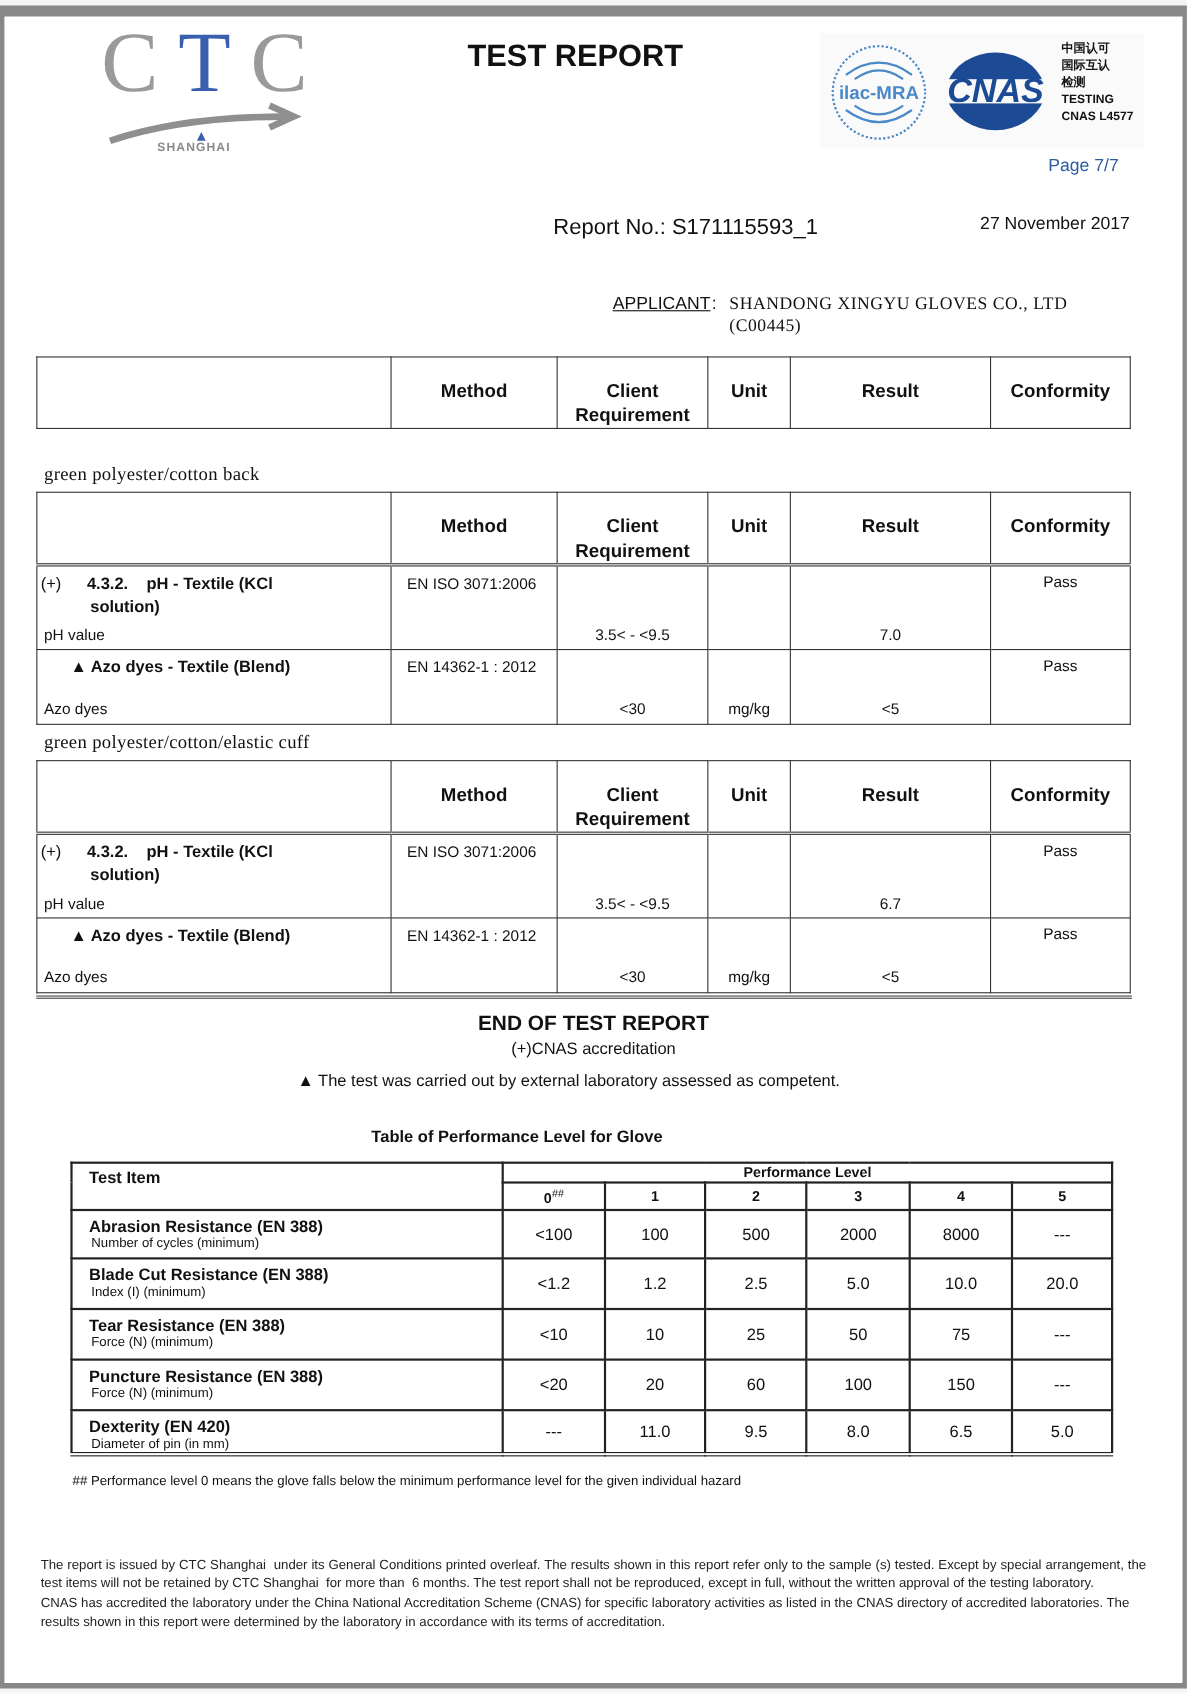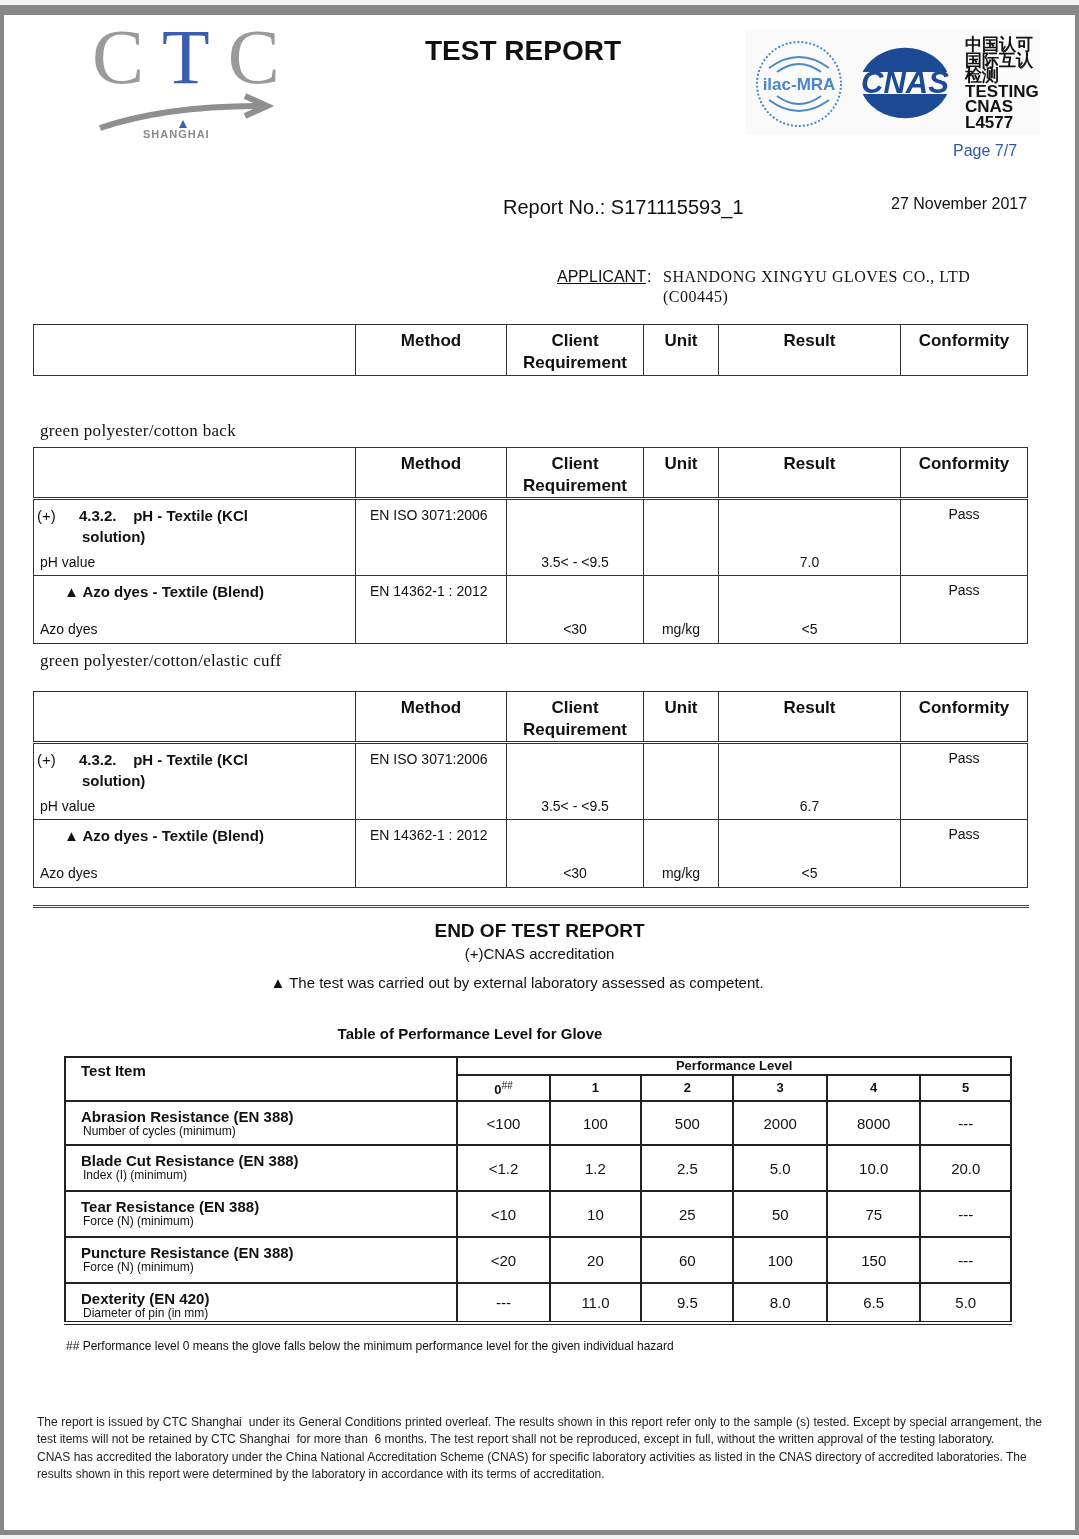--- a/index.html
+++ b/index.html
@@ -18,7 +18,7 @@
   .accred { position:absolute; left:745px; top:30px; width:295px; height:105px; background:#fafafa; }
   .ilac { position:absolute; left:10px; top:10px; }
   .cnas { position:absolute; left:108px; top:8px; }
-  .accred-text { position:absolute; left:220px; top:7px; font-size:17px; font-weight:bold; line-height:15.5px; color:#111; }
+  .accred-text { position:absolute; left:220px; top:7px; font-size:11px; font-weight:bold; line-height:15.5px; color:#111; }
 
   .pageno { position:absolute; left:953px; top:142px; font-size:16px; color:#2e5a9e; }
   .reportno { position:absolute; left:503px; top:196px; font-size:20px; }

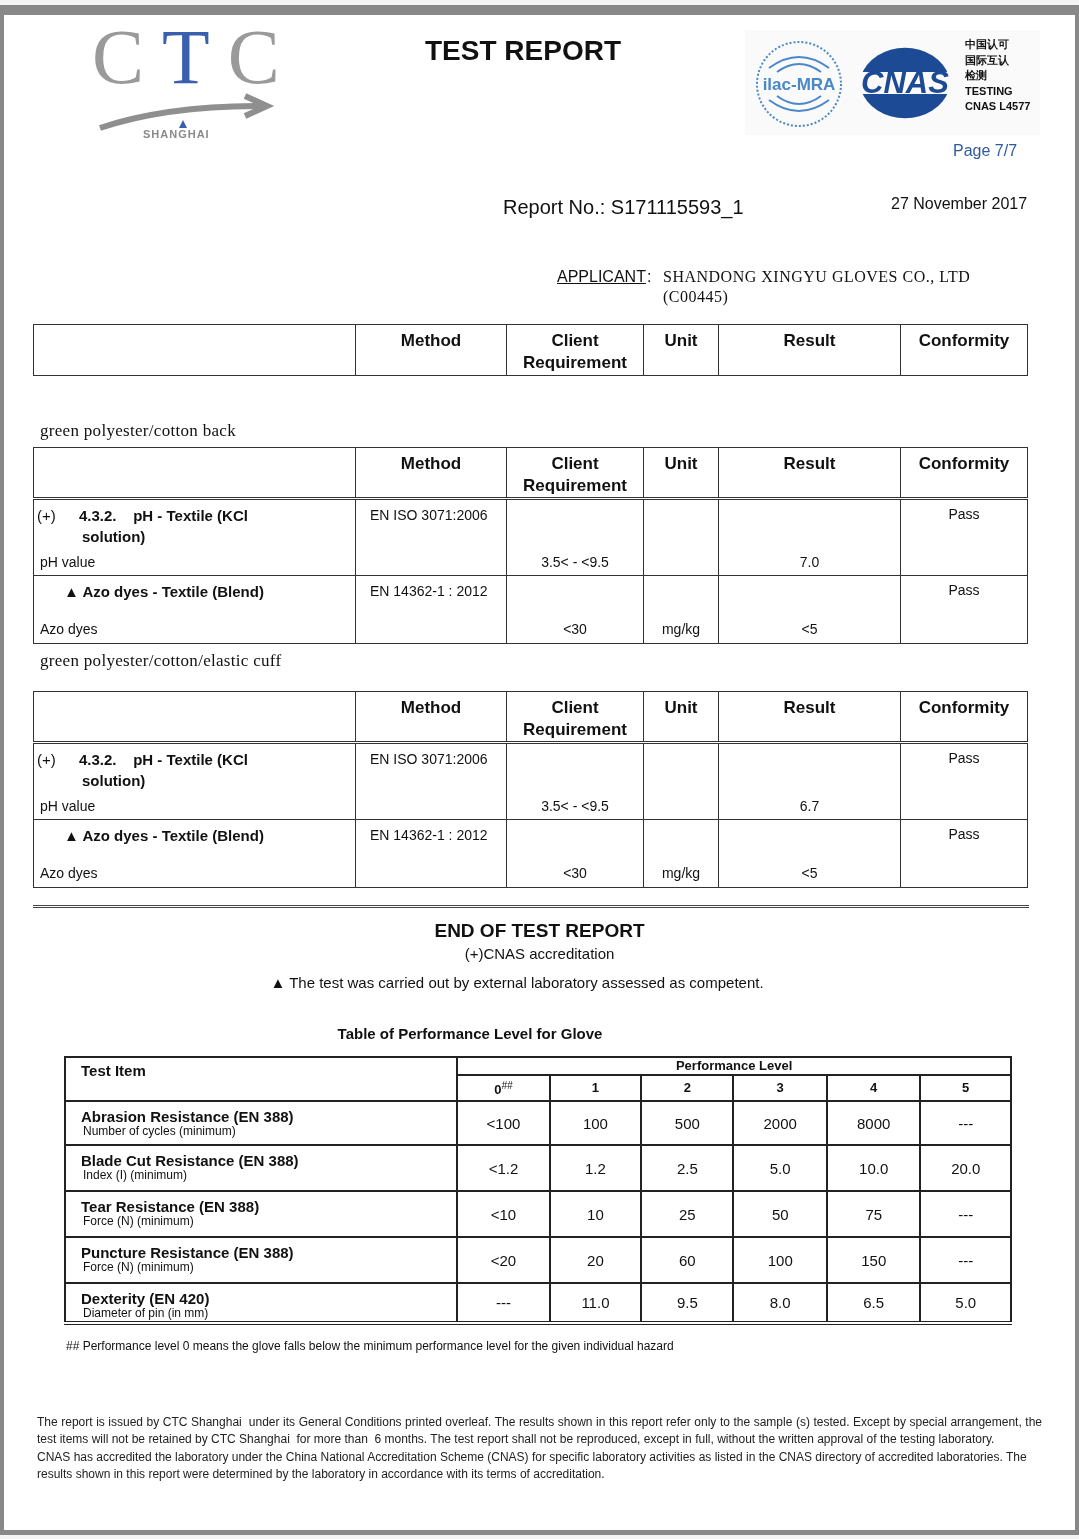--- a/index.html
+++ b/index.html
@@ -29,7 +29,7 @@
 
   table.rt { position:absolute; left:33px; width:995px; border-collapse:collapse; font-size:14px; }
   table.rt td { border:1px solid #333; vertical-align:top; padding:0; }
-  table.rt .hdr td { font-weight:bold; font-size:17px; text-align:center; line-height:22px; padding-top:5px; }
+  table.rt .hdr td { font-weight:bold; font-size:17px; text-align:center; line-height:22px; padding-top:20px; }
   table.rt .hdr td.dbl { border-bottom:3px double #333; }
   .c0{width:321px}.c1{width:150px}.c2{width:136px}.c3{width:74px}.c4{width:181px}.c5{width:126px}
   .cell-left { text-align:left; padding-left:6px !important; }

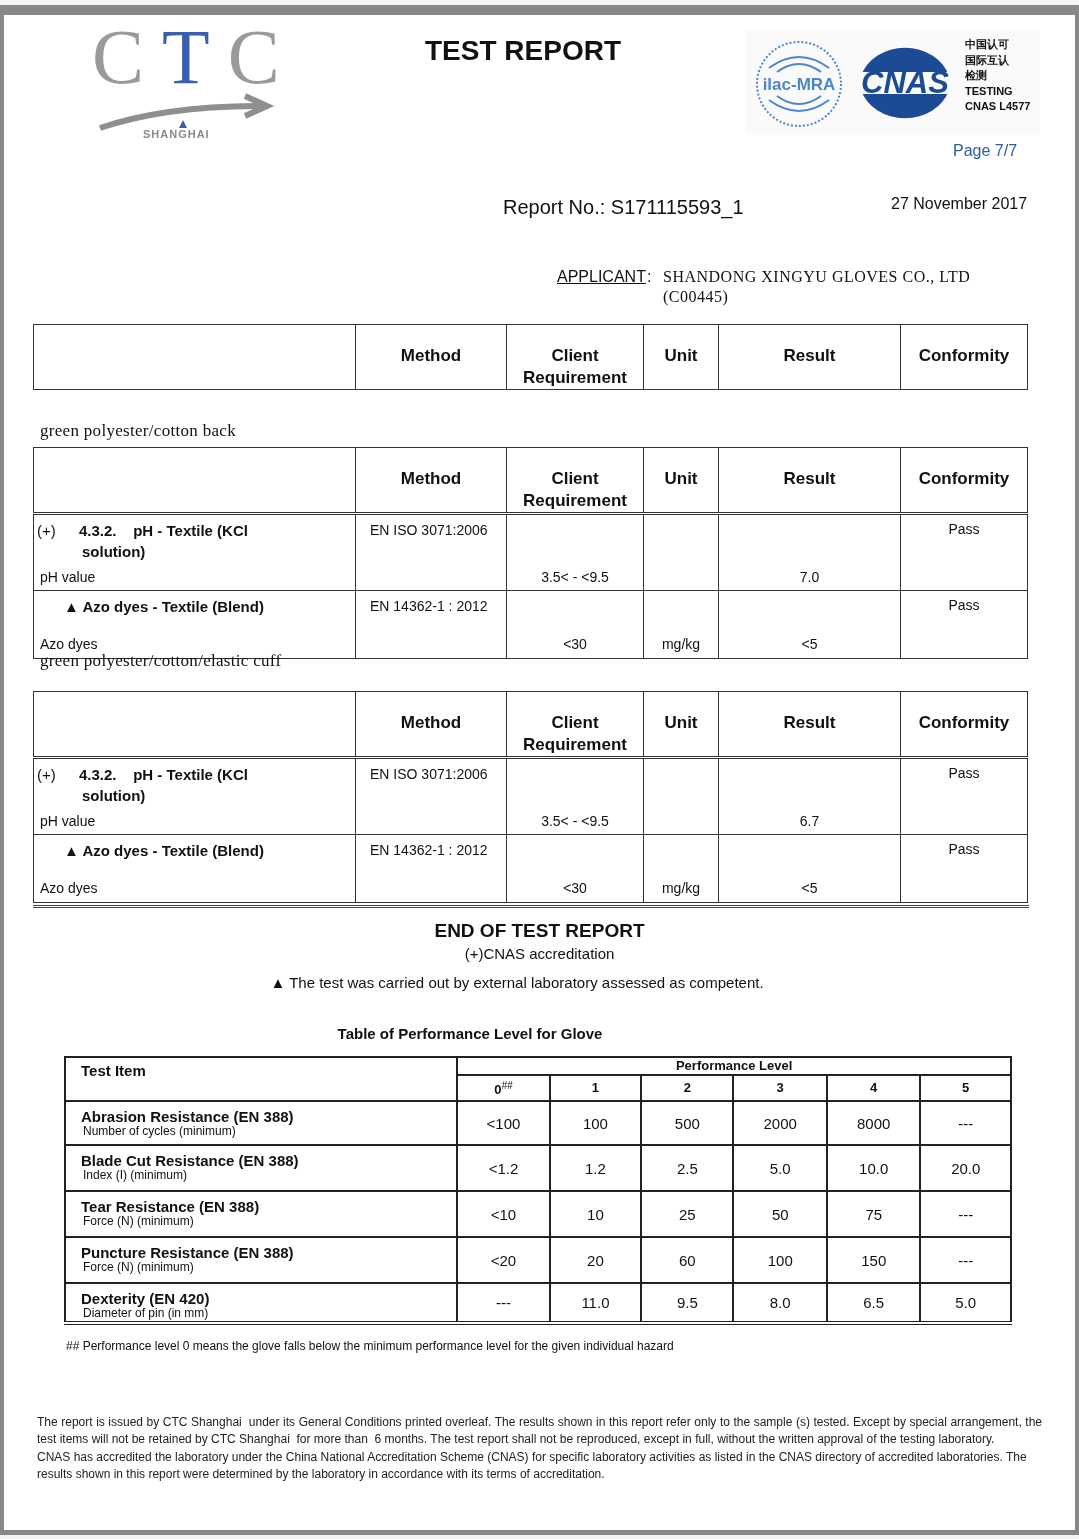--- a/index.html
+++ b/index.html
@@ -167,7 +167,7 @@
 </tbody>
   </table>
 
-<div class="section-label" style="top:651px;text-align:right;">green polyester/cotton/elastic cuff</div>
+<div class="section-label" style="top:665px;text-align:right;">green polyester/cotton/elastic cuff</div>
 <table class="rt" style="top:691px;">
   <tbody>
       <tr class="hdr" style="height:51px;">

